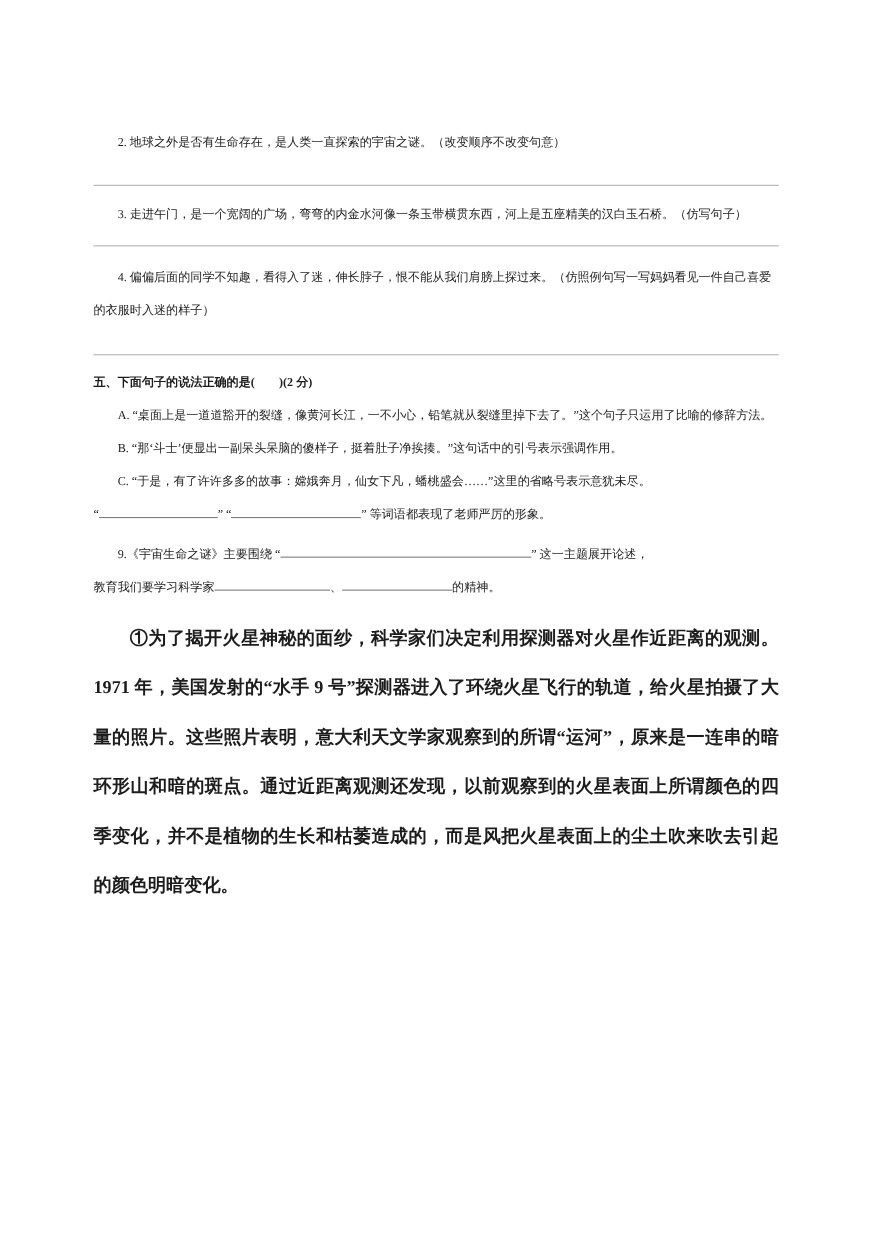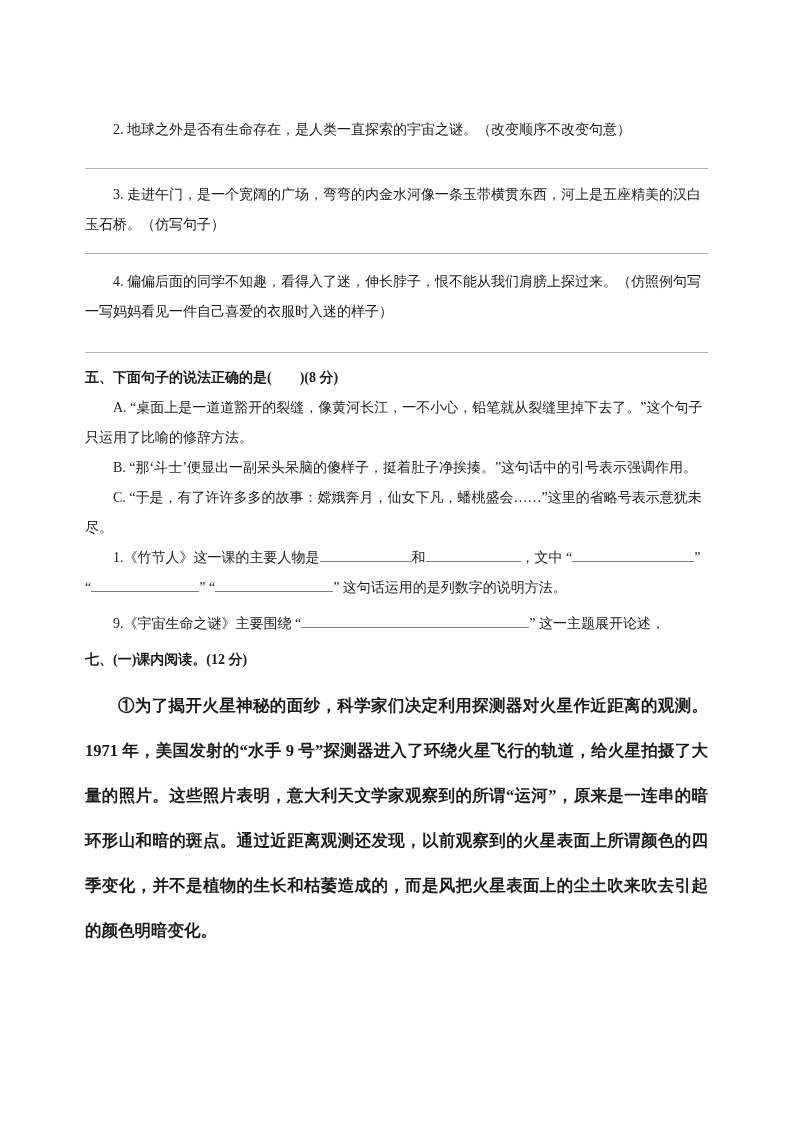--- a/index.html
+++ b/index.html
@@ -16,7 +16,7 @@
     background:#ffffff;
   }
   .line {
-    font-size:14px;
+    font-size:11px;
     line-height:30px;
     white-space:normal;
   }

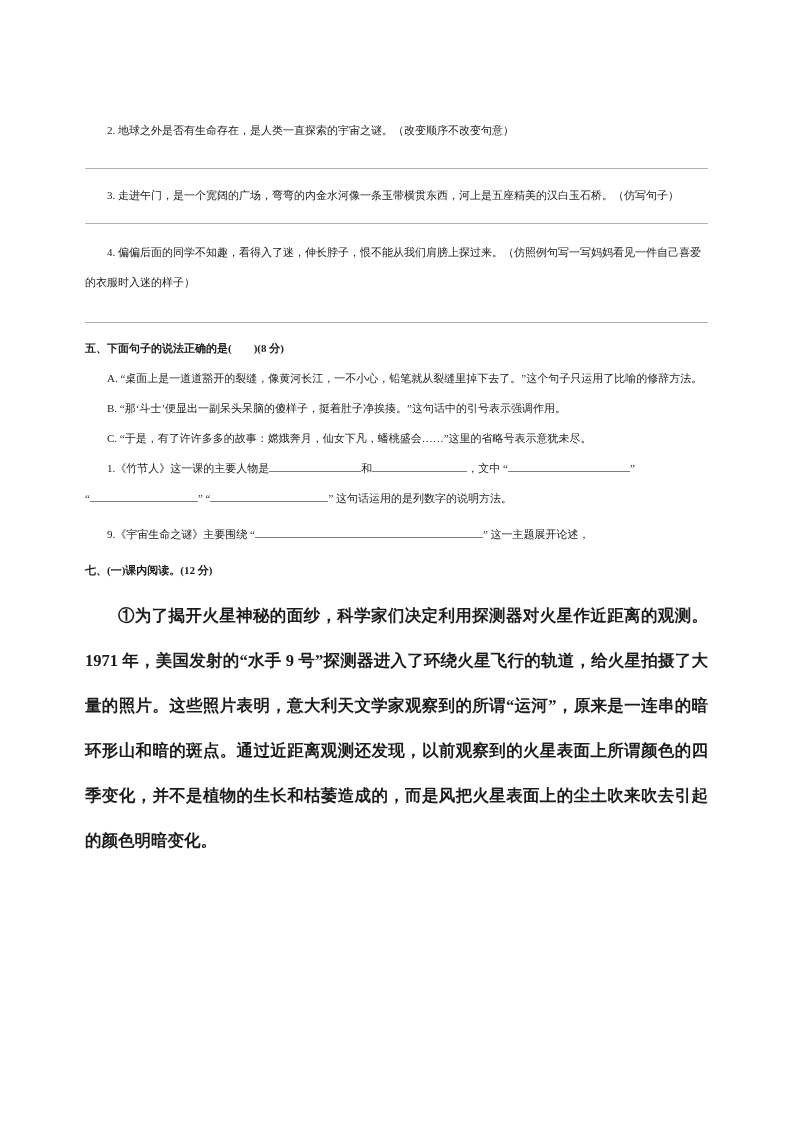--- a/index.html
+++ b/index.html
@@ -56,7 +56,7 @@
   <p class="line indent">4. 偏偏后面的同学不知趣，看得入了迷，伸长脖子，恨不能从我们肩膀上探过来。（仿照例句写一写妈妈看见一件自己喜爱的衣服时入迷的样子）</p>
   <div class="answer-line" id="al3"></div>
 
-  <p class="line heading">五、下面句子的说法正确的是(　　)(8 分)</p>
+  <p class="line heading">五、下面句子的说法正确的是(　　)(2 分)</p>
   <p class="line indent">A. “桌面上是一道道豁开的裂缝，像黄河长江，一不小心，铅笔就从裂缝里掉下去了。”这个句子只运用了比喻的修辞方法。</p>
   <p class="line indent">B. “那‘斗士’便显出一副呆头呆脑的傻样子，挺着肚子净挨揍。”这句话中的引号表示强调作用。</p>
   <p class="line indent">C. “于是，有了许许多多的故事：嫦娥奔月，仙女下凡，蟠桃盛会……”这里的省略号表示意犹未尽。</p>

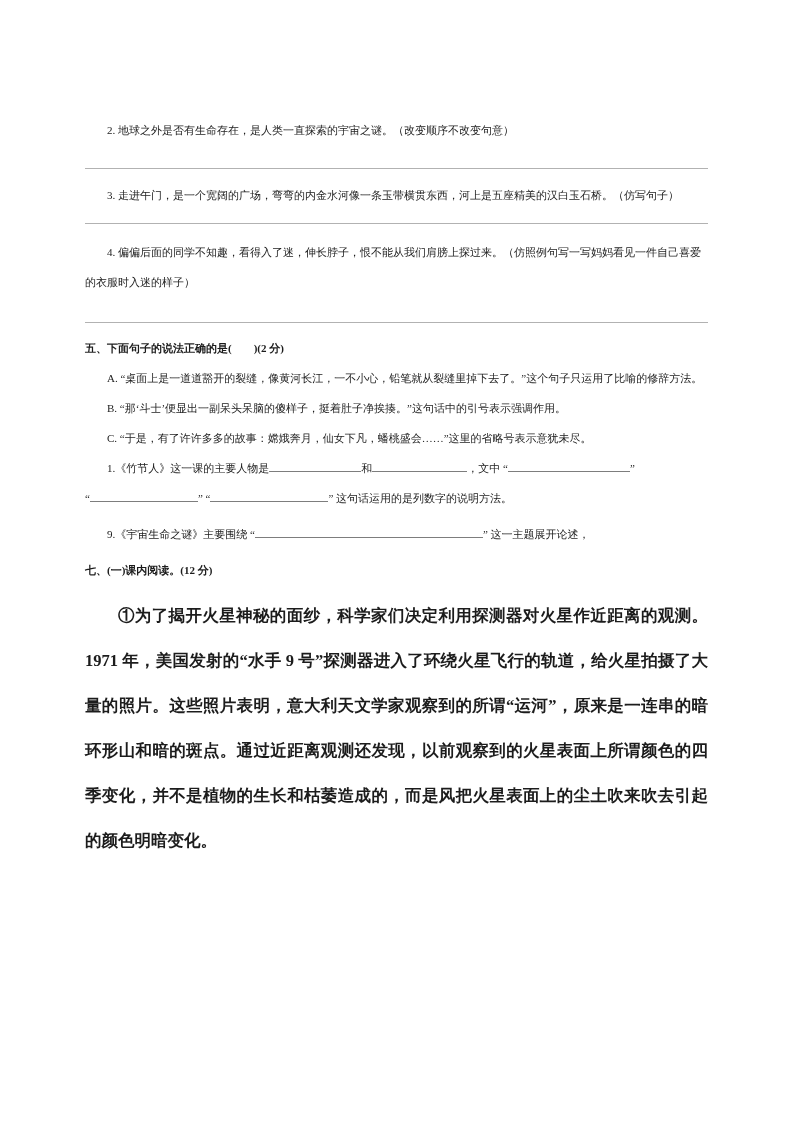--- a/index.html
+++ b/index.html
@@ -62,7 +62,6 @@
   <p class="line indent">C. “于是，有了许许多多的故事：嫦娥奔月，仙女下凡，蟠桃盛会……”这里的省略号表示意犹未尽。</p>
 
 
-  <p class="line indent"><span>1.《竹节人》这一课的主要人物是</span><span class="blank" style="width:92px"></span><span>和</span><span class="blank" style="width:95px"></span><span>，文中 “</span><span class="blank" style="width:122px"></span><span>”</span></p>
 
   <p class="line"><span>“</span><span class="blank" style="width:108px"></span><span>” “</span><span class="blank" style="width:118px"></span><span>” 这句话运用的是列数字的说明方法。</span></p>
 

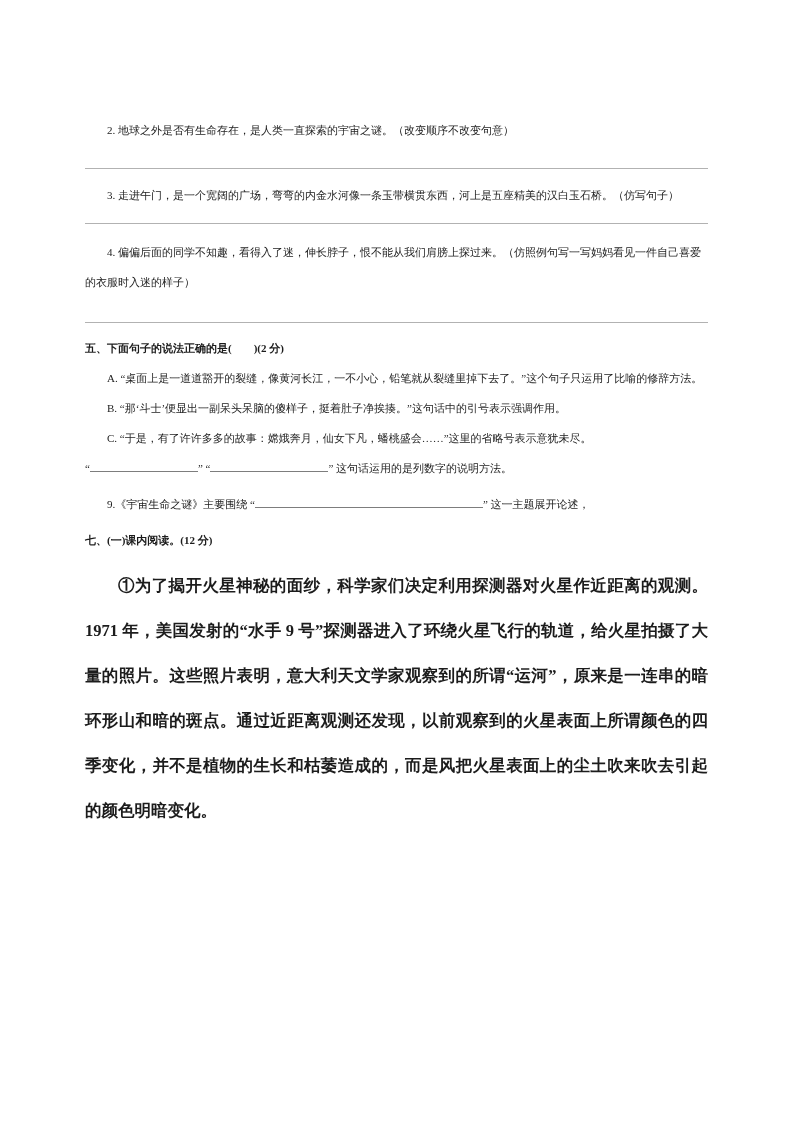--- a/index.html
+++ b/index.html
@@ -63,7 +63,7 @@
 
 
 
-  <p class="line"><span>“</span><span class="blank" style="width:108px"></span><span>” “</span><span class="blank" style="width:118px"></span><span>” 这句话运用的是列数字的说明方法。</span></p>
+  <p class="line"><span>“</span><span class="blank" style="width:108px"></span><span>” “</span><span class="blank" style="width:118px"></span><span>” 等词语都表现了老师严厉的形象。</span></p>
 
   <p class="line indent mt6"><span>9.《宇宙生命之谜》主要围绕 “</span><span class="blank" style="width:228px"></span><span>” 这一主题展开论述，</span></p>
 

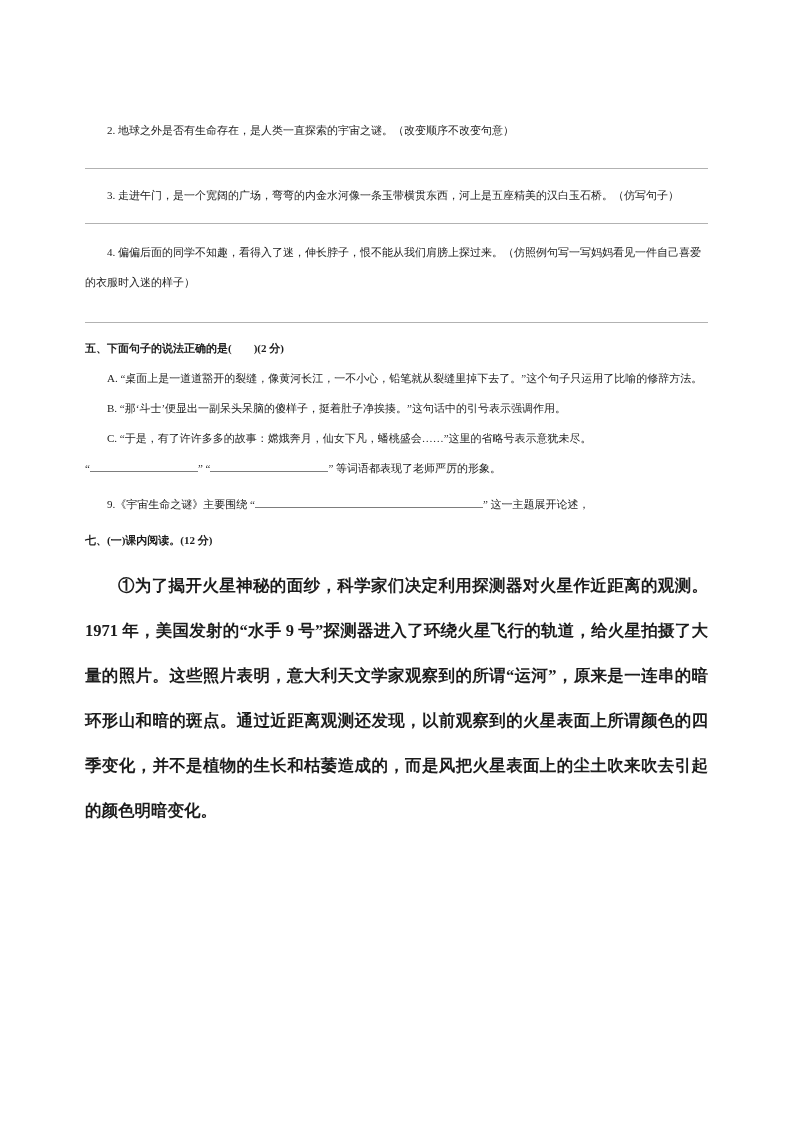--- a/index.html
+++ b/index.html
@@ -67,6 +67,7 @@
 
   <p class="line indent mt6"><span>9.《宇宙生命之谜》主要围绕 “</span><span class="blank" style="width:228px"></span><span>” 这一主题展开论述，</span></p>
 
+  <p class="line"><span>教育我们要学习科学家</span><span class="blank" style="width:105px"></span><span>、</span><span class="blank" style="width:100px"></span><span>的精神。</span></p>
 
   <p class="line heading mt6">七、(一)课内阅读。(12 分)</p>
 

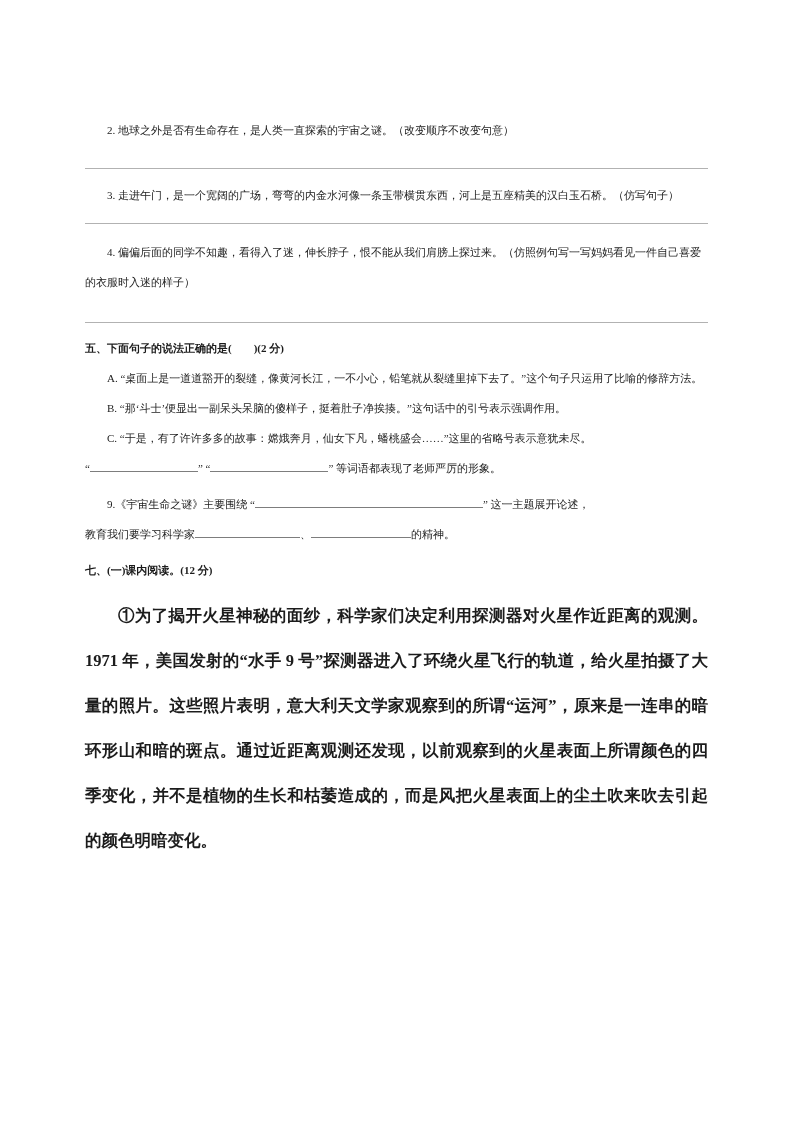--- a/index.html
+++ b/index.html
@@ -69,7 +69,6 @@
 
   <p class="line"><span>教育我们要学习科学家</span><span class="blank" style="width:105px"></span><span>、</span><span class="blank" style="width:100px"></span><span>的精神。</span></p>
 
-  <p class="line heading mt6">七、(一)课内阅读。(12 分)</p>
 
   <p class="passage" id="para1">①为了揭开火星神秘的面纱，科学家们决定利用探测器对火星作近距离的观测。1971 年，美国发射的“水手 9 号”探测器进入了环绕火星飞行的轨道，给火星拍摄了大量的照片。这些照片表明，意大利天文学家观察到的所谓“运河”，原来是一连串的暗环形山和暗的斑点。通过近距离观测还发现，以前观察到的火星表面上所谓颜色的四季变化，并不是植物的生长和枯萎造成的，而是风把火星表面上的尘土吹来吹去引起的颜色明暗变化。</p>
 

